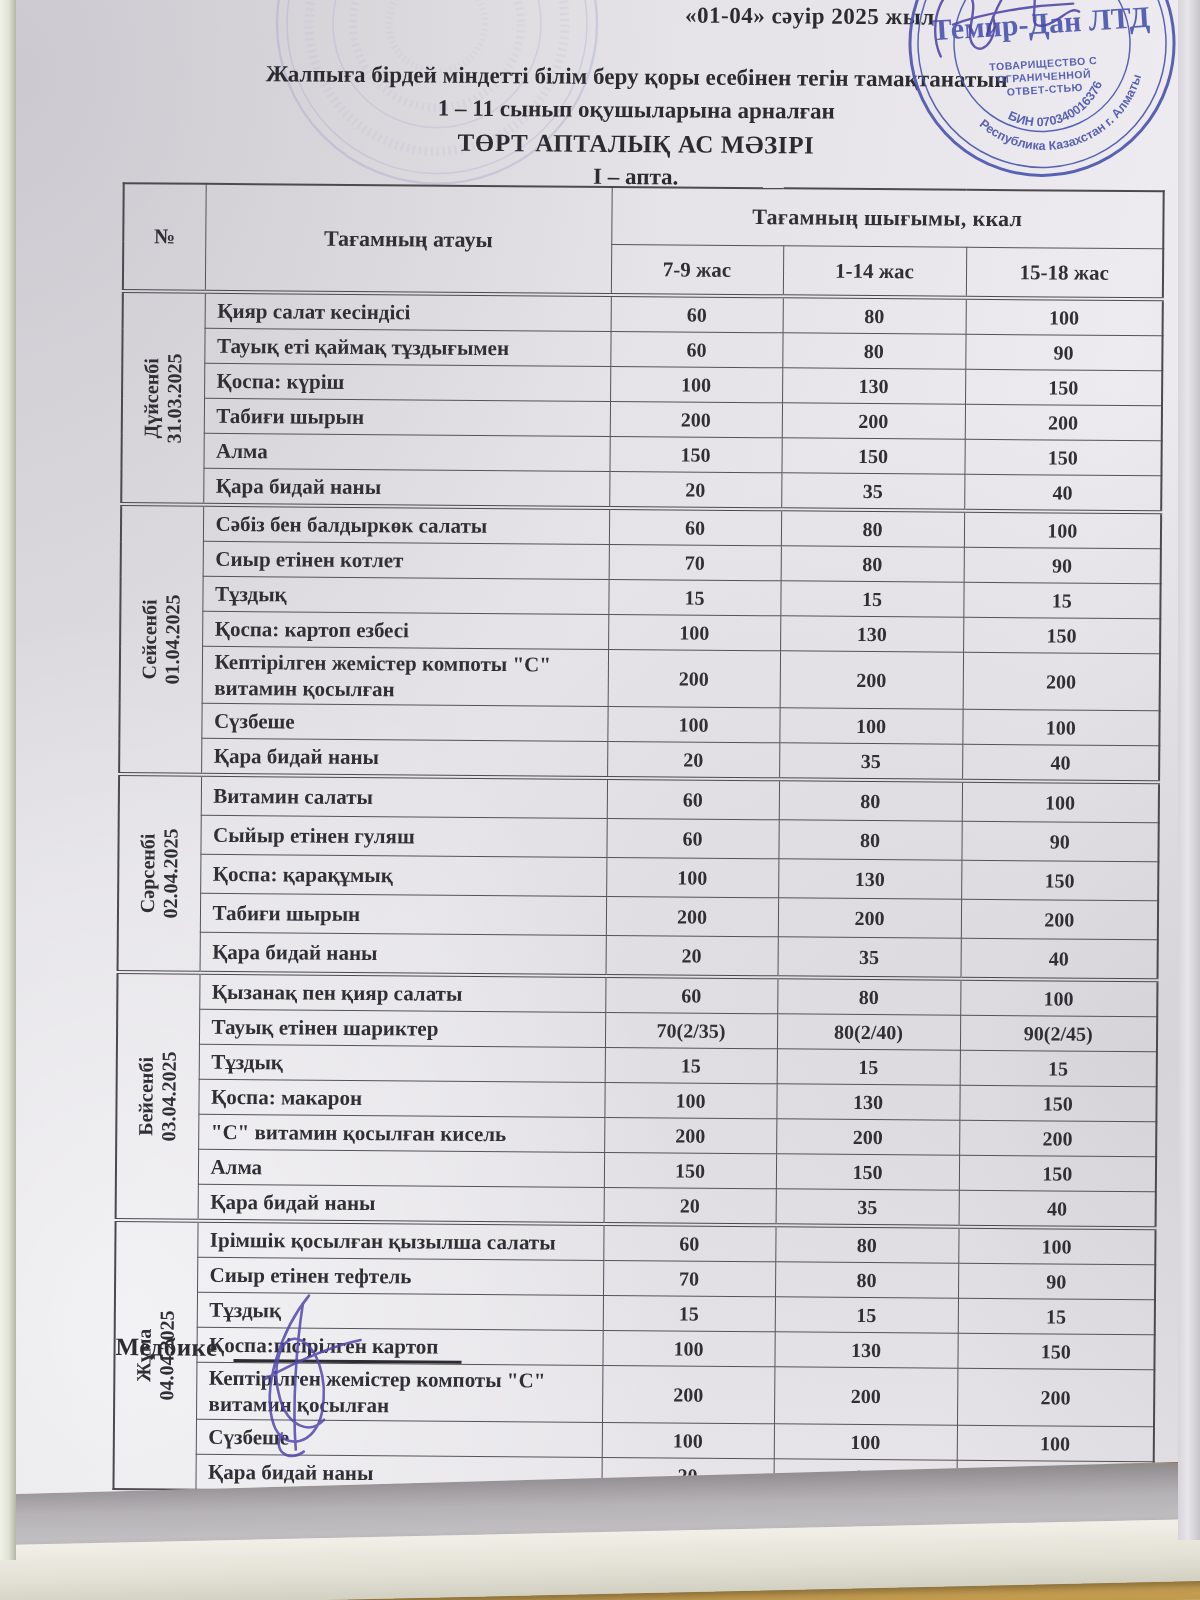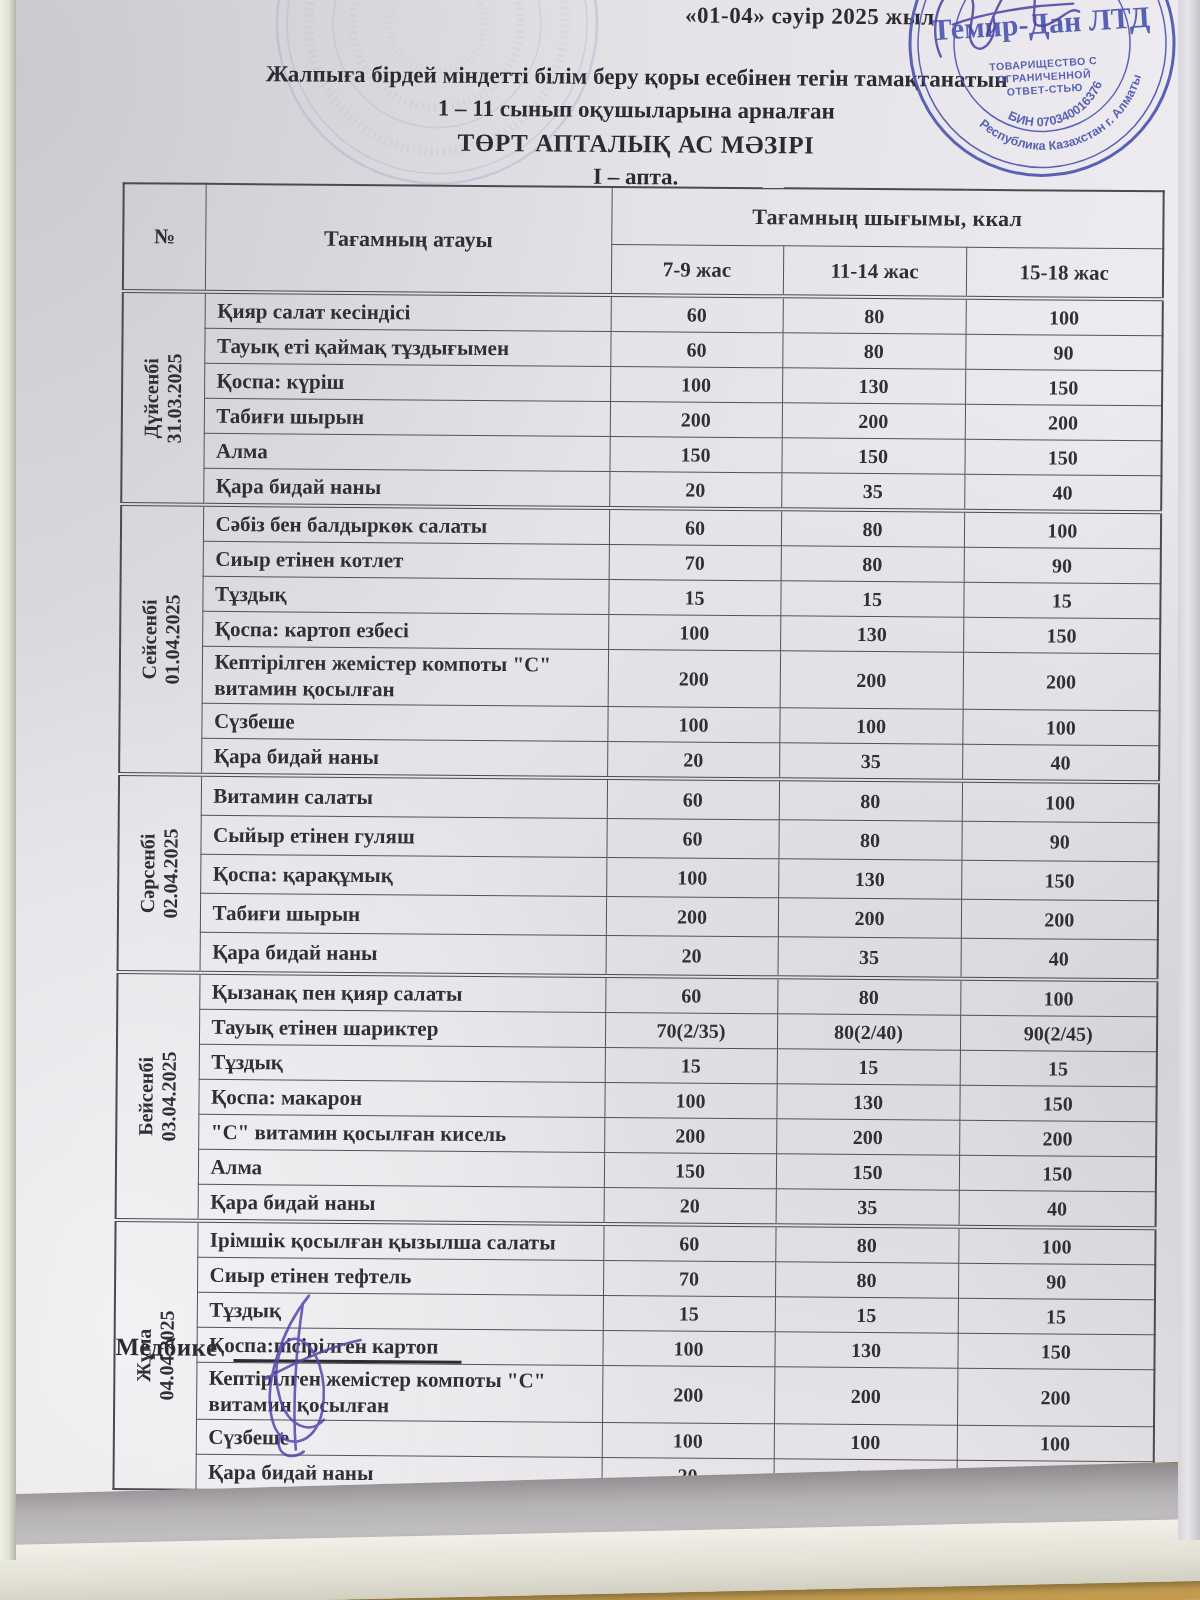--- a/index.html
+++ b/index.html
@@ -155,7 +155,7 @@
           </tr>
           <tr class="sub">
             <th>7-9 жас</th>
-            <th>11-14 жас</th>
+            <th>1-14 жас</th>
             <th>15-18 жас</th>
           </tr>
         </thead>

